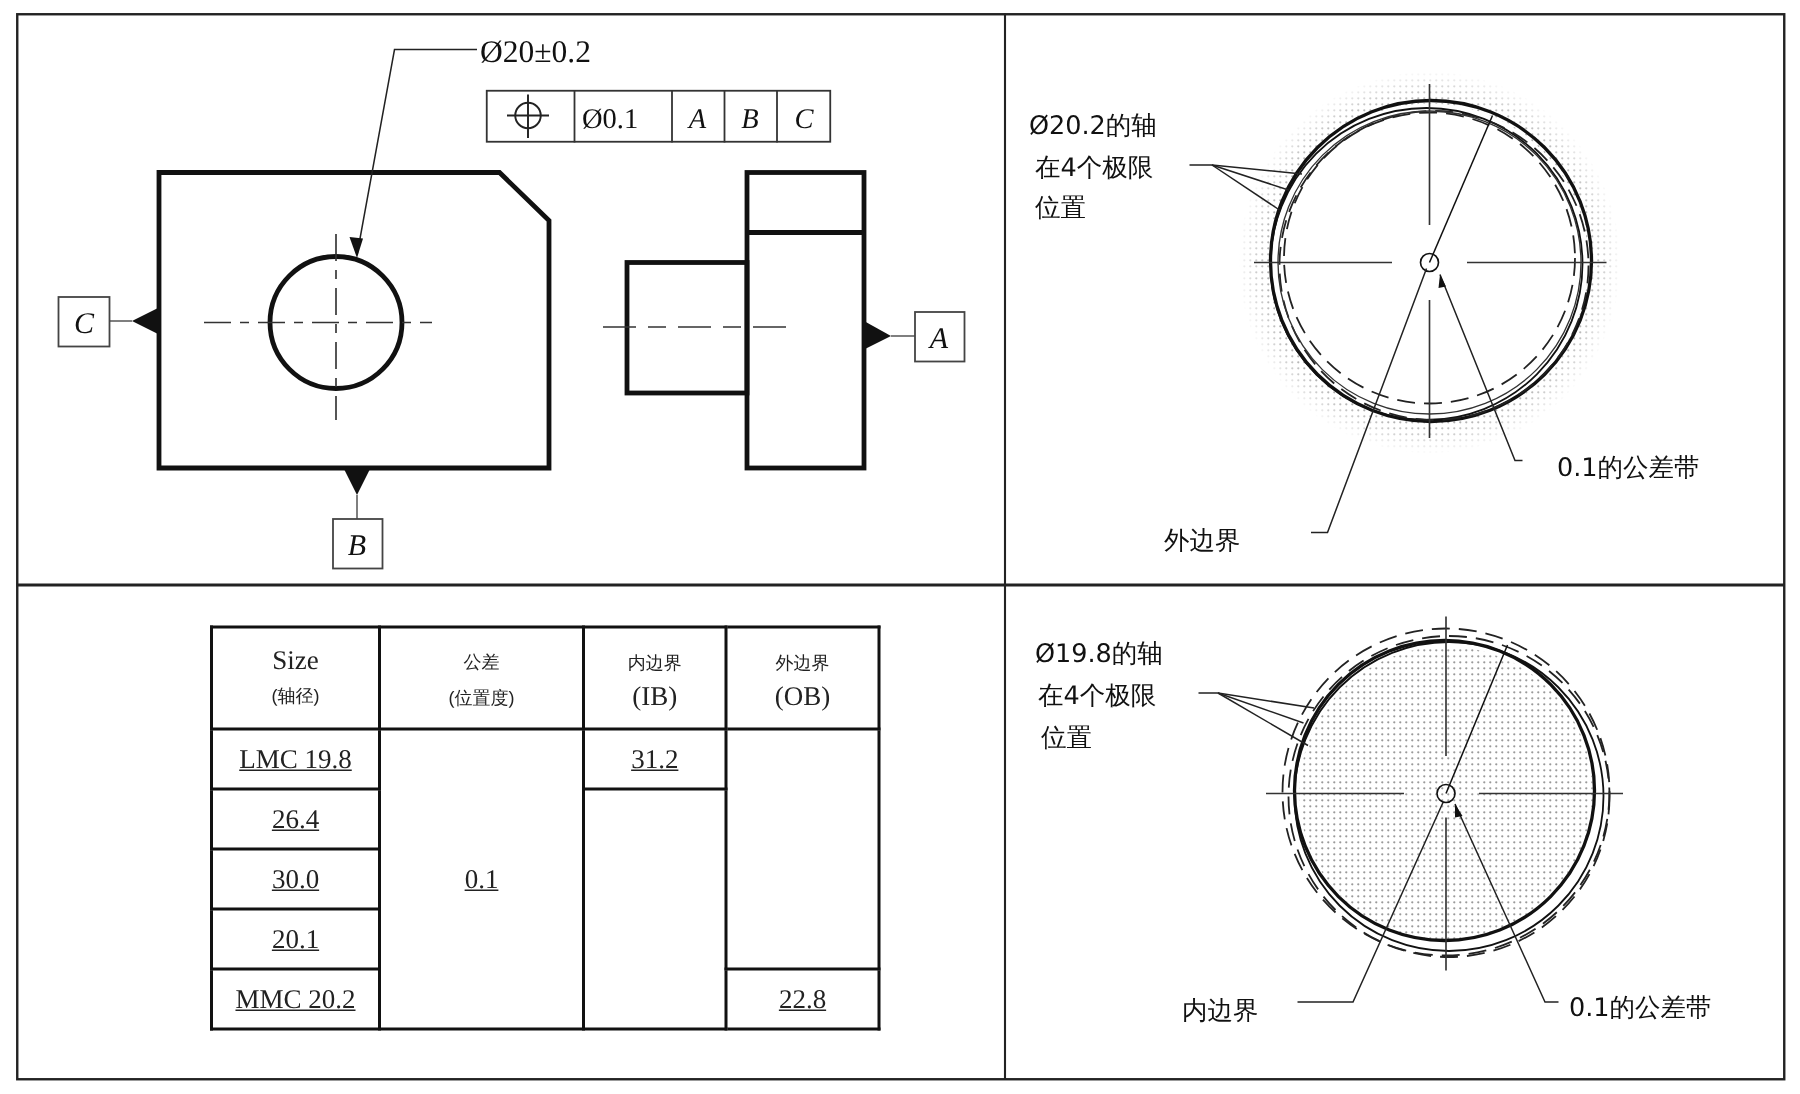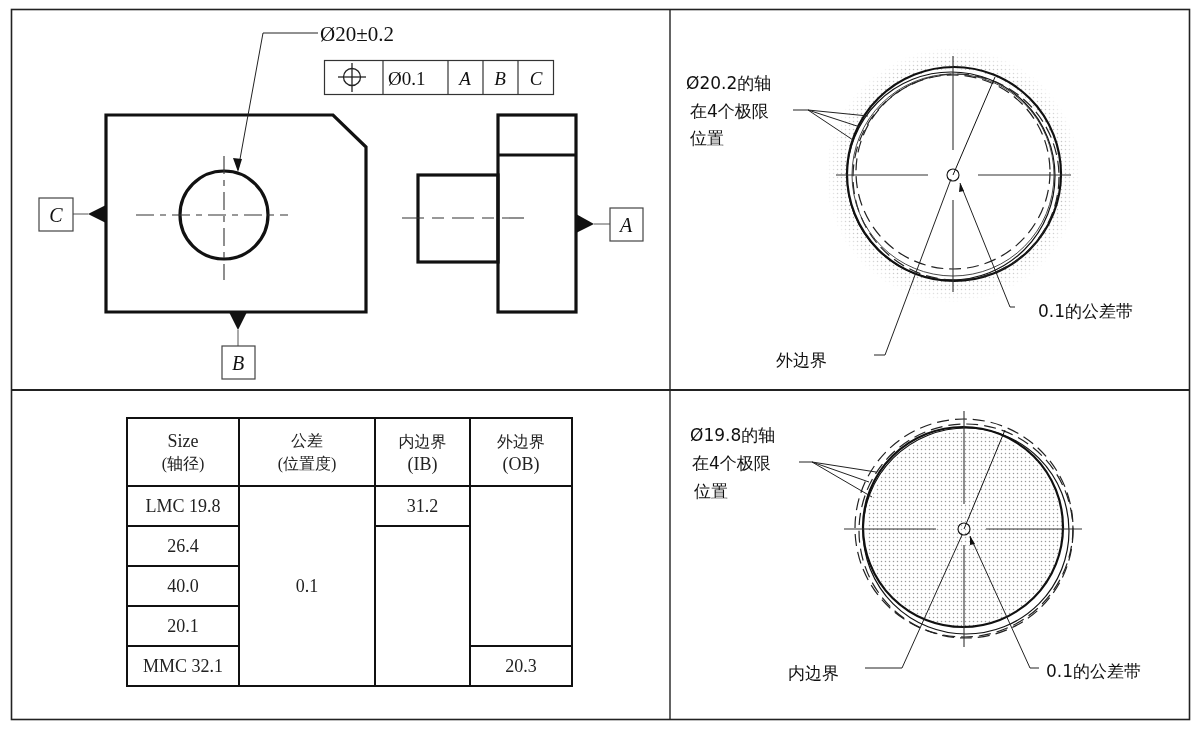--- a/index.html
+++ b/index.html
@@ -17,7 +17,7 @@
   .cjk { font-family: "DejaVu Sans", sans-serif; }
 
   
-  #tol-table { position: absolute; left: 126px; top: 417px; border-collapse: collapse;
+  #tol-table { position: absolute; left: 140px; top: 417px; border-collapse: collapse;
                font-family: "Liberation Serif", "DejaVu Serif", serif; font-size: 18px; }
   #tol-table td, #tol-table th { border: 2px solid #111; text-align: center; padding: 0;
                font-weight: normal; color: #222; }

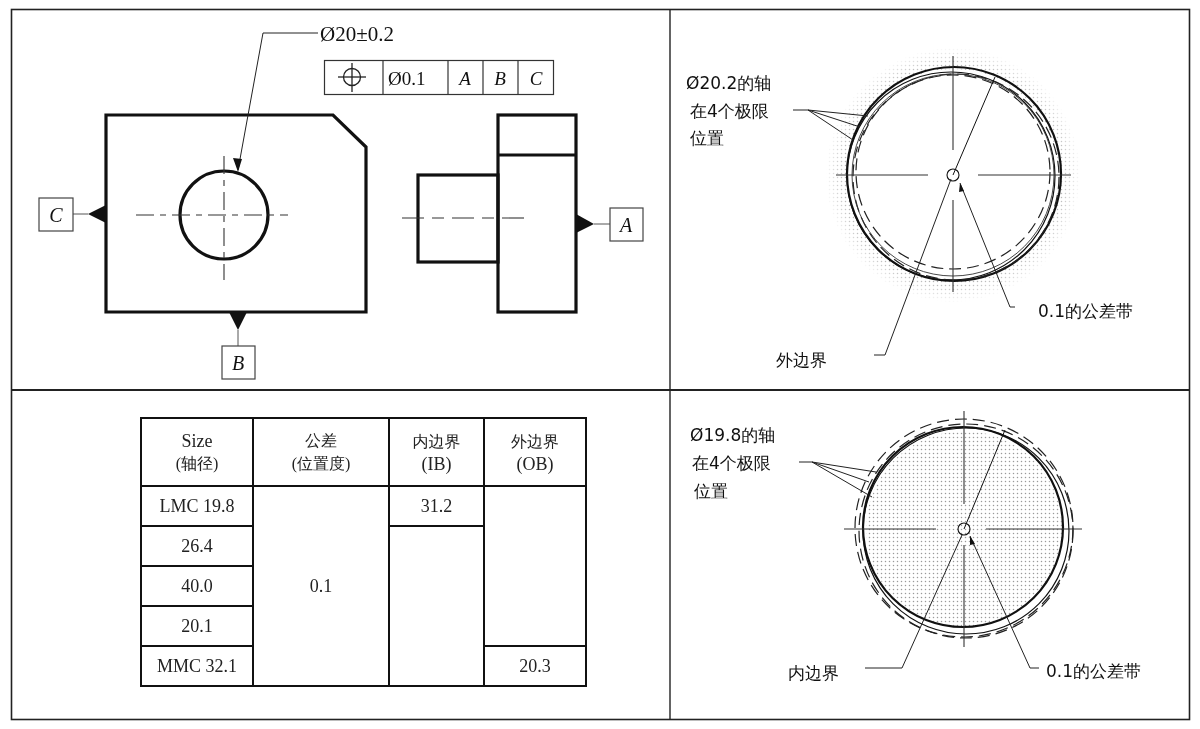--- a/index.html
+++ b/index.html
@@ -27,7 +27,7 @@
   #tol-table .c2 { width: 93px; }
   #tol-table .c3 { width: 100px; }
   #tol-table td { height: 38px; }
-  #tol-table th .cjk, #tol-table td .cjk { font-family: Liberation Serif, serif; font-size: 16px; }
+  #tol-table th .cjk, #tol-table td .cjk { font-family: Liberation Sans, sans-serif; font-size: 12px; }
 </style>
 </head>
 <body>

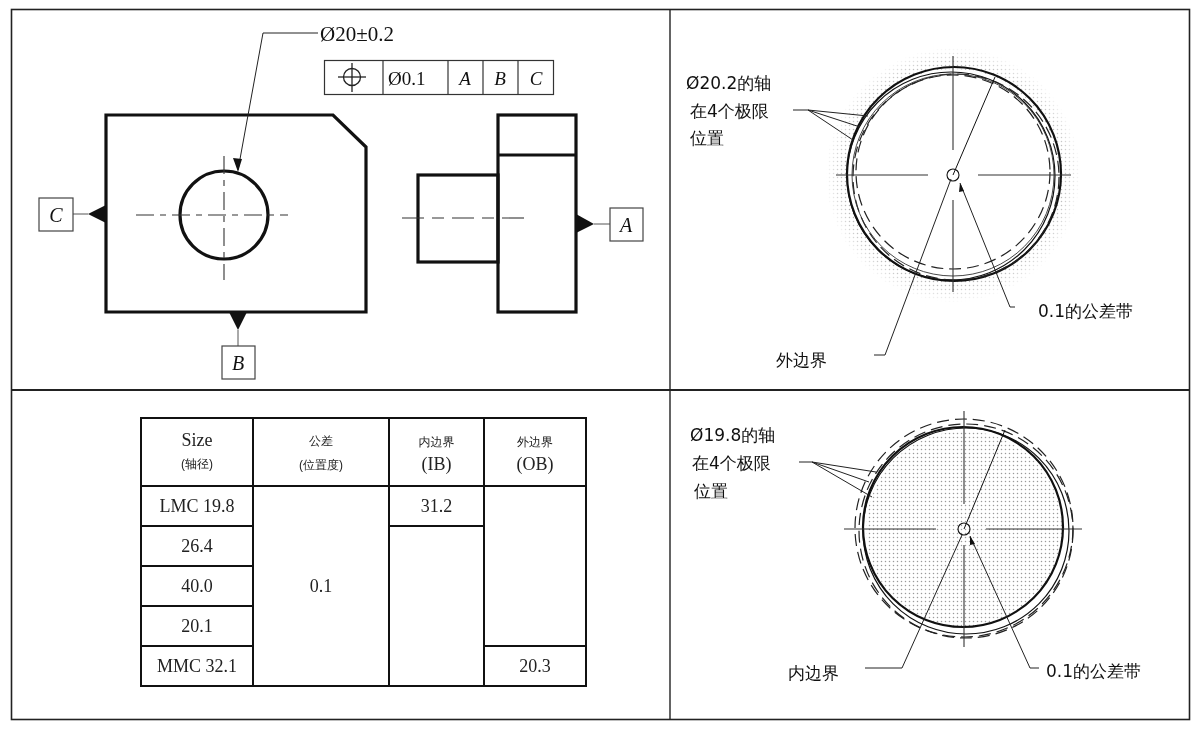--- a/index.html
+++ b/index.html
@@ -26,7 +26,7 @@
   #tol-table .c1 { width: 134px; }
   #tol-table .c2 { width: 93px; }
   #tol-table .c3 { width: 100px; }
-  #tol-table td { height: 38px; }
+  #tol-table td { height: 38px; text-decoration: underline; }
   #tol-table th .cjk, #tol-table td .cjk { font-family: Liberation Sans, sans-serif; font-size: 12px; }
 </style>
 </head>

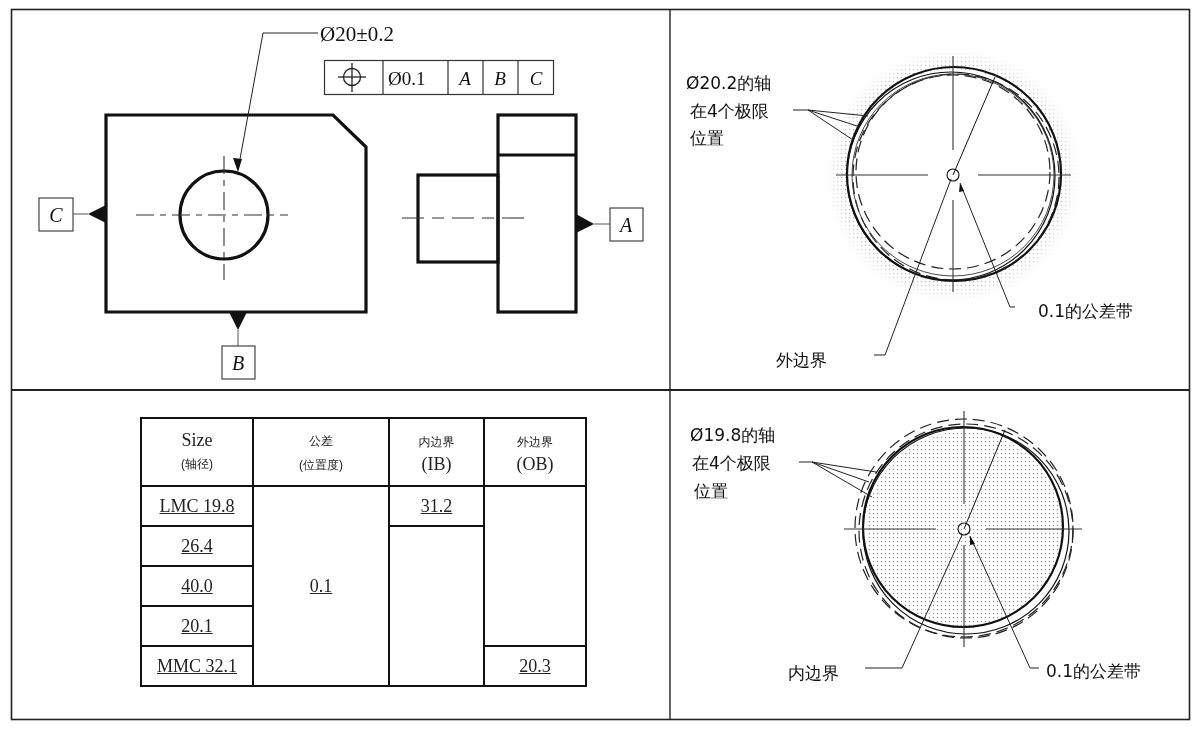--- a/index.html
+++ b/index.html
@@ -206,7 +206,7 @@
       <td rowspan="4"></td>
     </tr>
     <tr>
-      <td>40.0</td>
+      <td>30.0</td>
     </tr>
     <tr>
       <td>20.1</td>

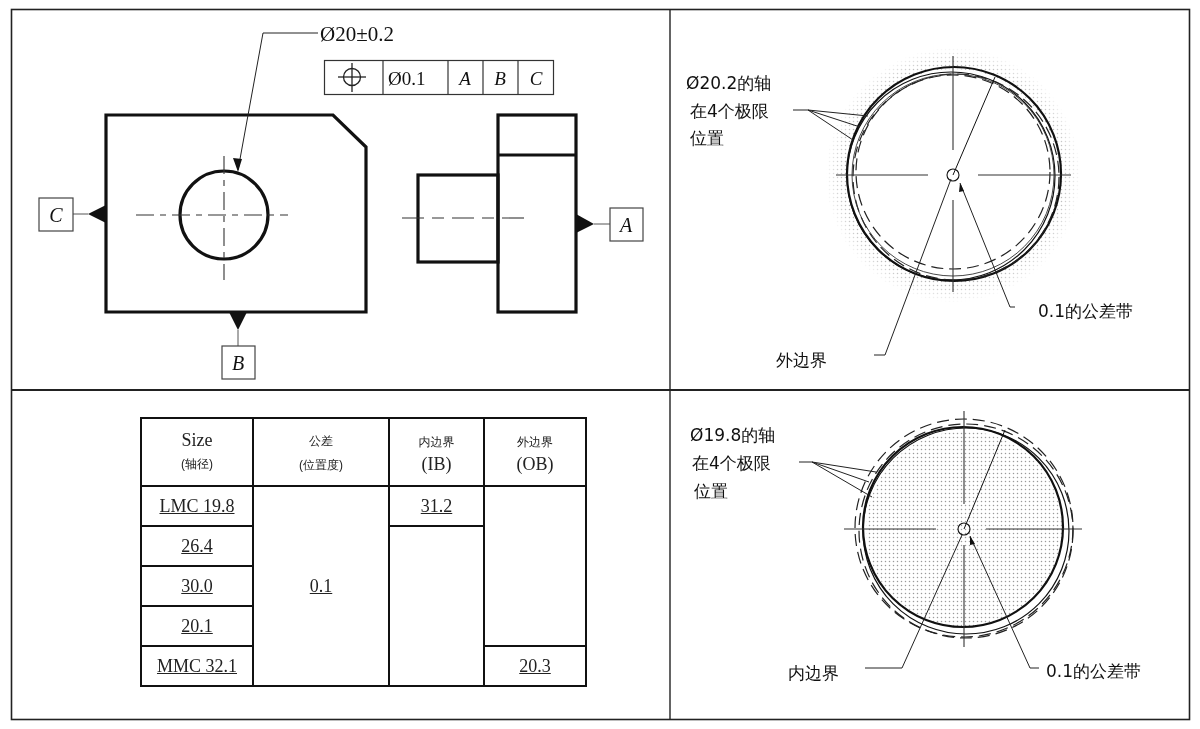--- a/index.html
+++ b/index.html
@@ -212,7 +212,7 @@
       <td>20.1</td>
     </tr>
     <tr>
-      <td>MMC 32.1</td>
+      <td>MMC 20.2</td>
       <td>20.3</td>
     </tr>
   </tbody>

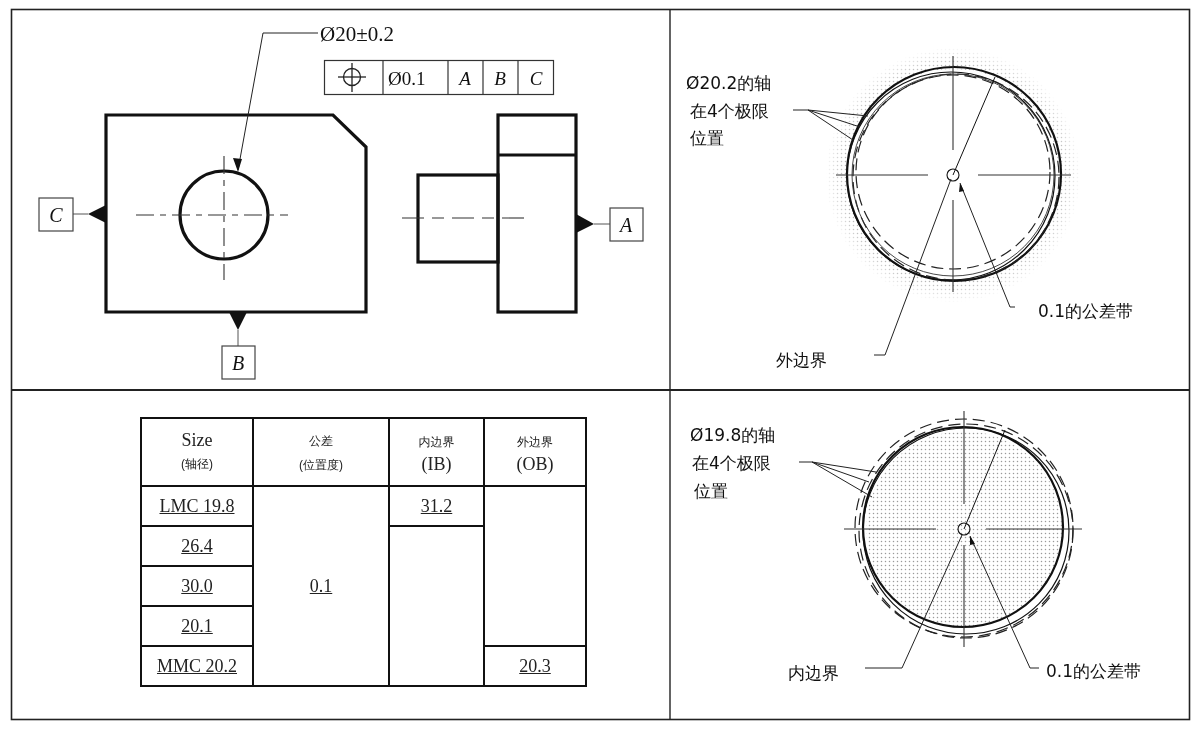--- a/index.html
+++ b/index.html
@@ -213,7 +213,7 @@
     </tr>
     <tr>
       <td>MMC 20.2</td>
-      <td>20.3</td>
+      <td>22.8</td>
     </tr>
   </tbody>
 </table>

